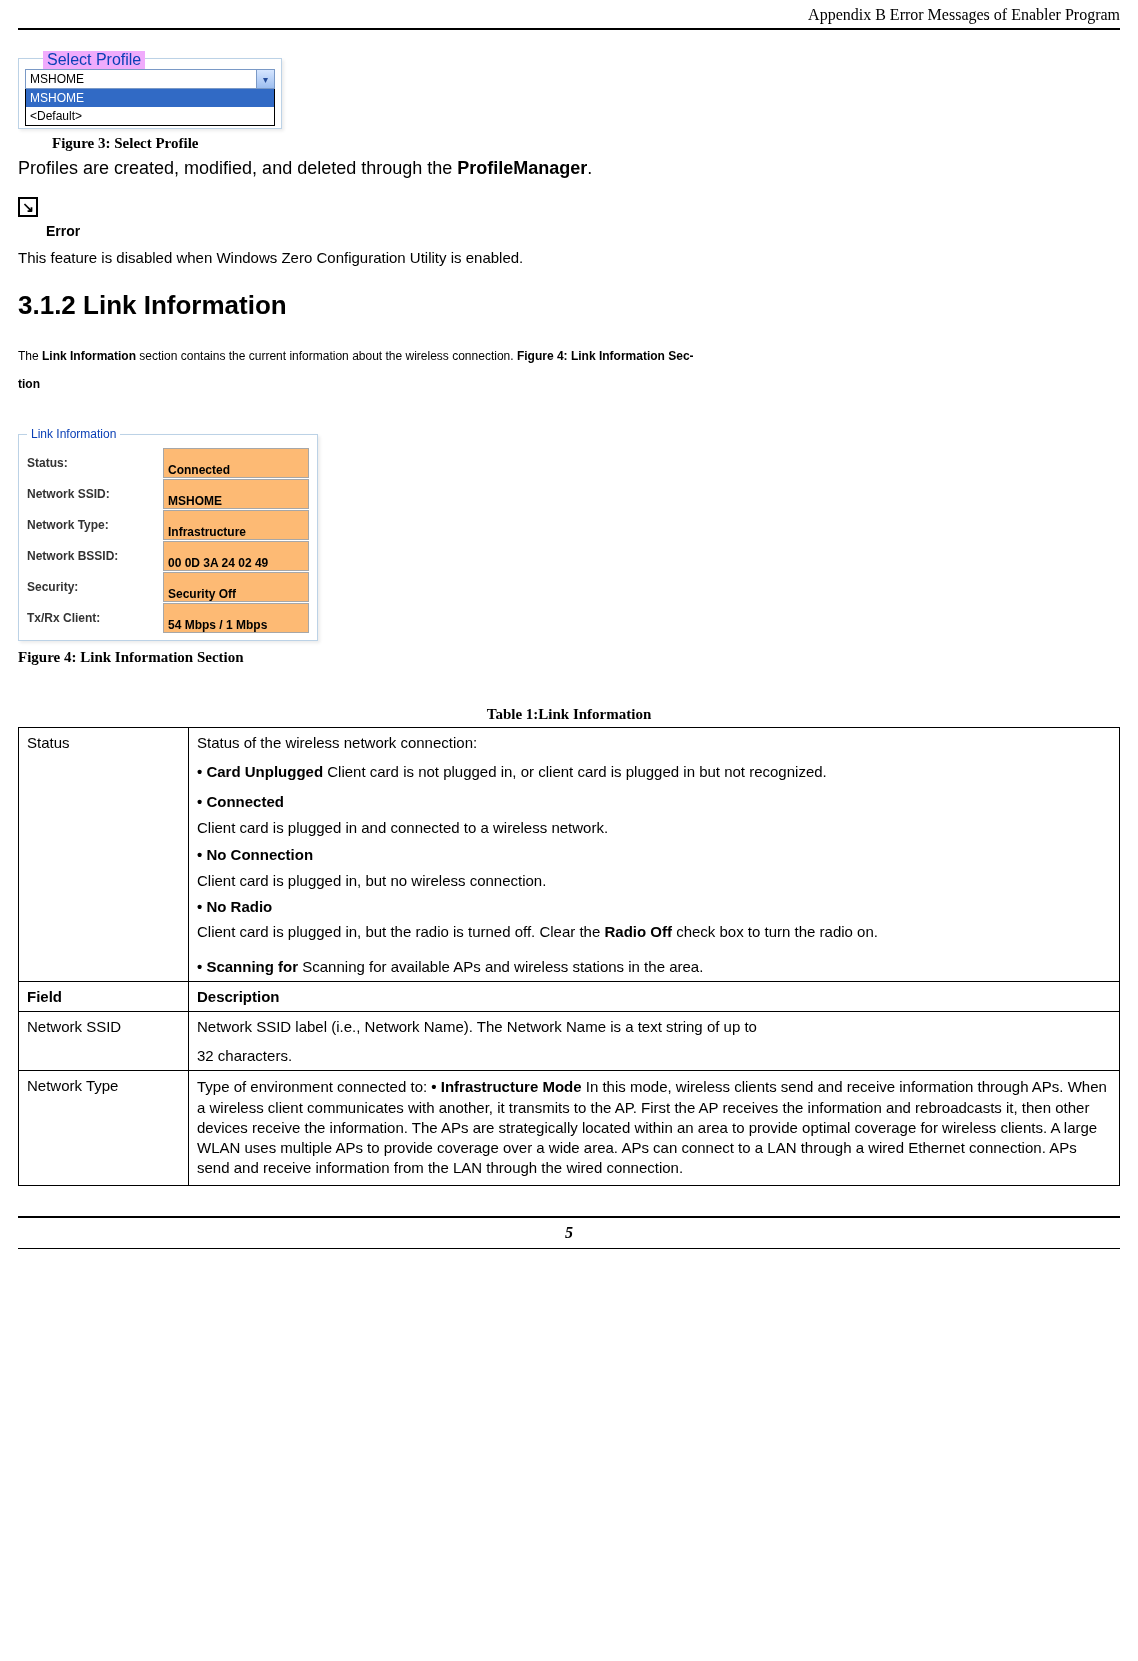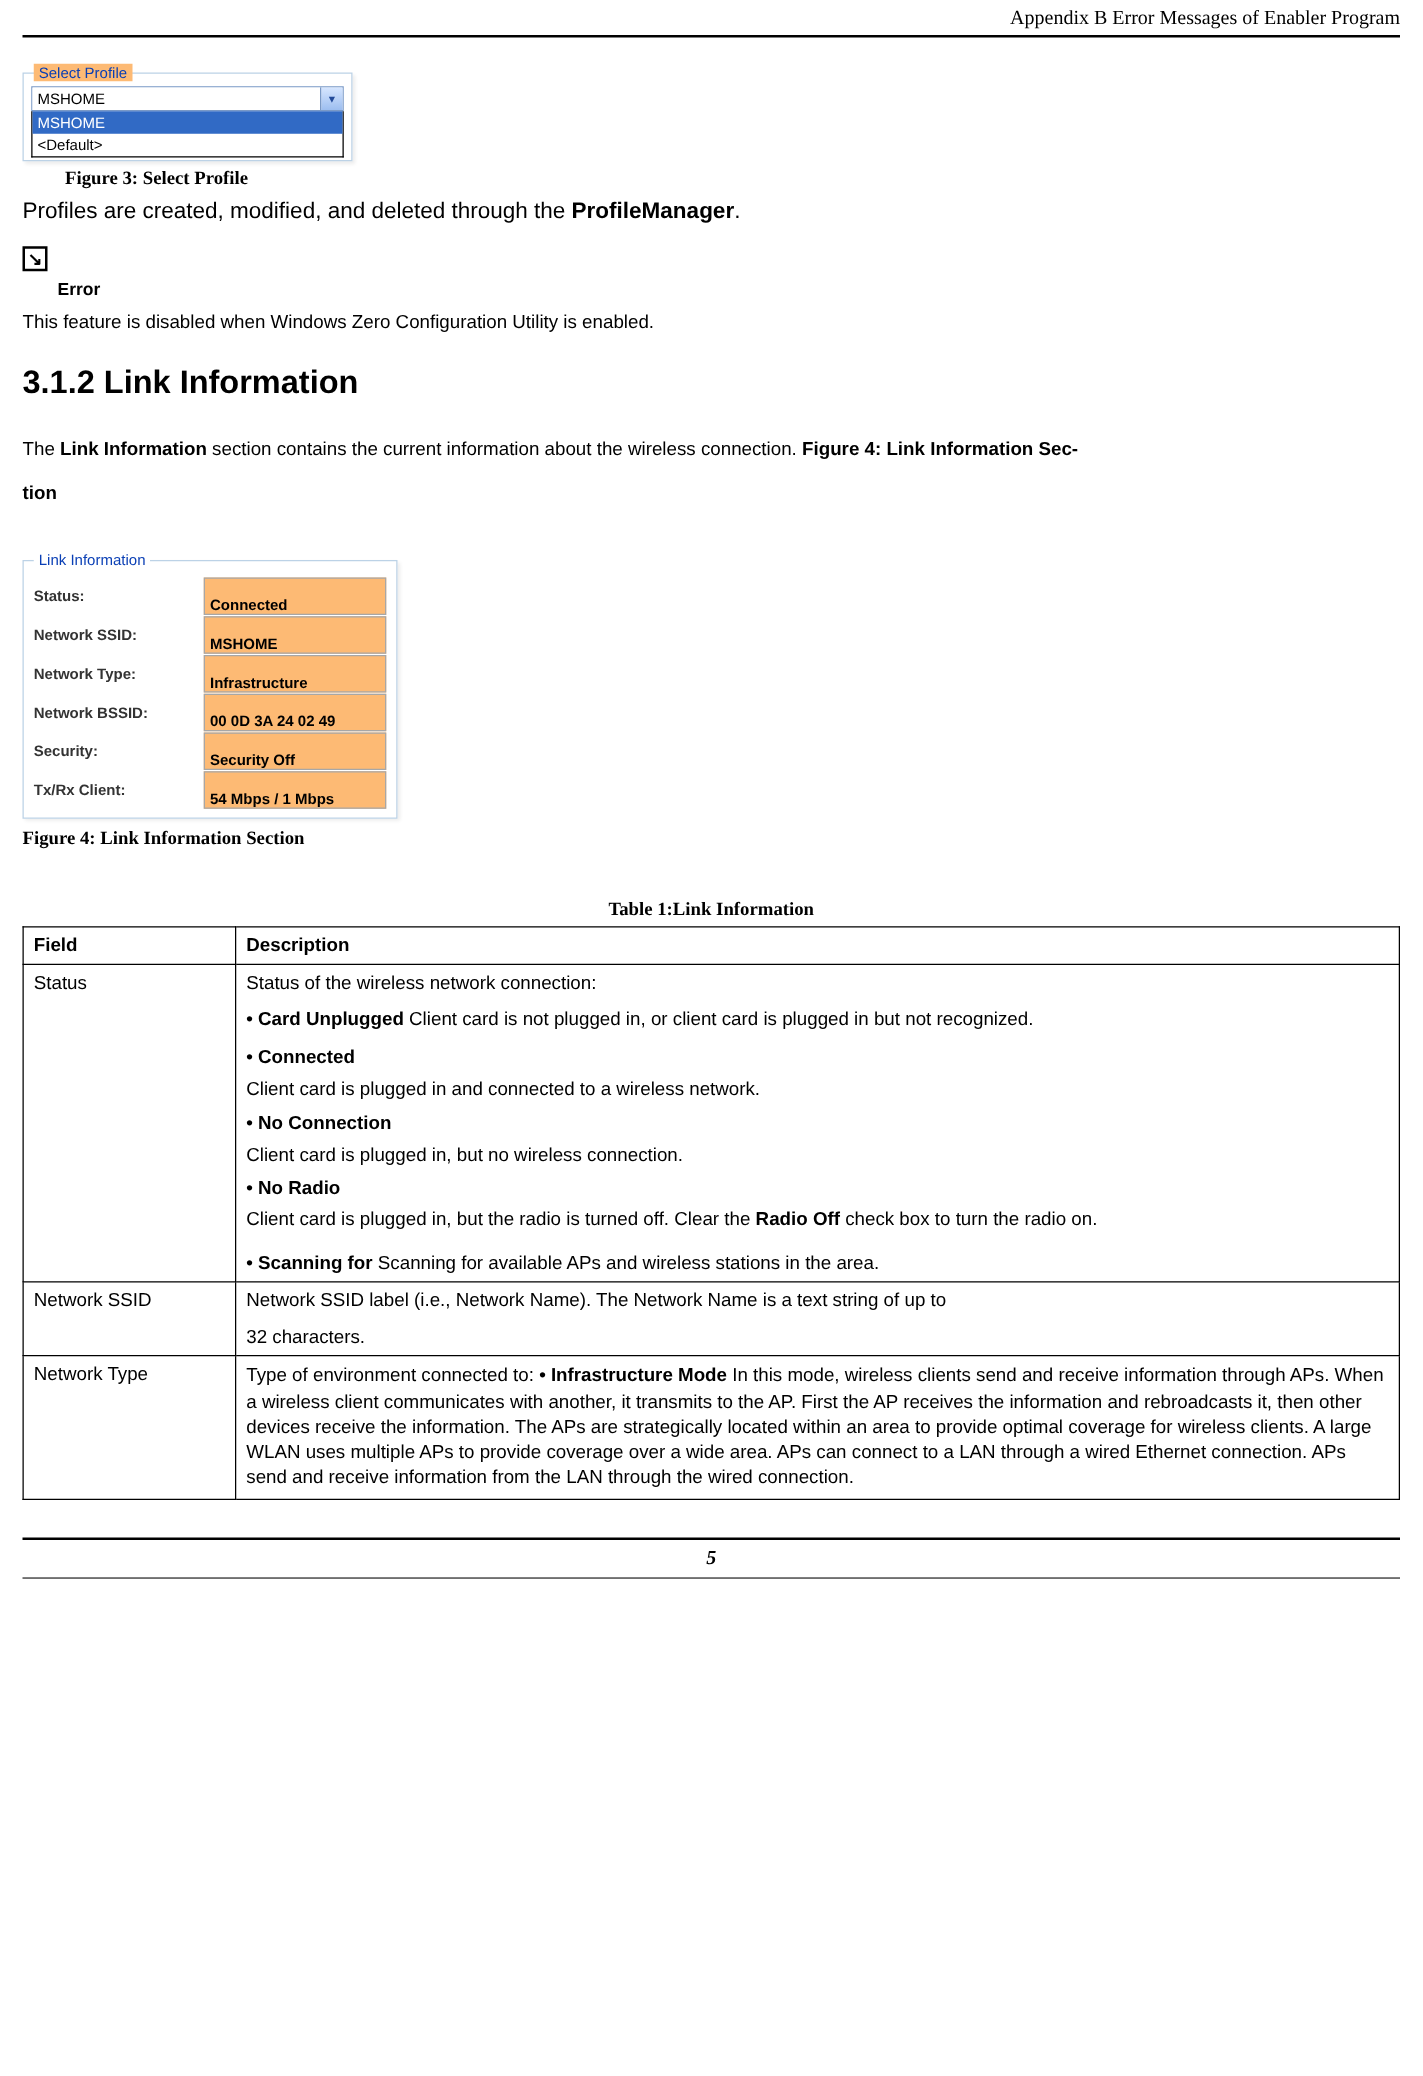--- a/index.html
+++ b/index.html
@@ -37,9 +37,9 @@
   .select-profile .legend {
     position: absolute;
     top: -8px;
-    left: 8px;
-    background: #fdba74;
-    font-size: 12px;
+    left: 24px;
+    background: #f0abfc;
+    font-size: 16px;
     color: #0a3fb5;
     padding: 0 4px;
     font-family: Tahoma, Arial, sans-serif;

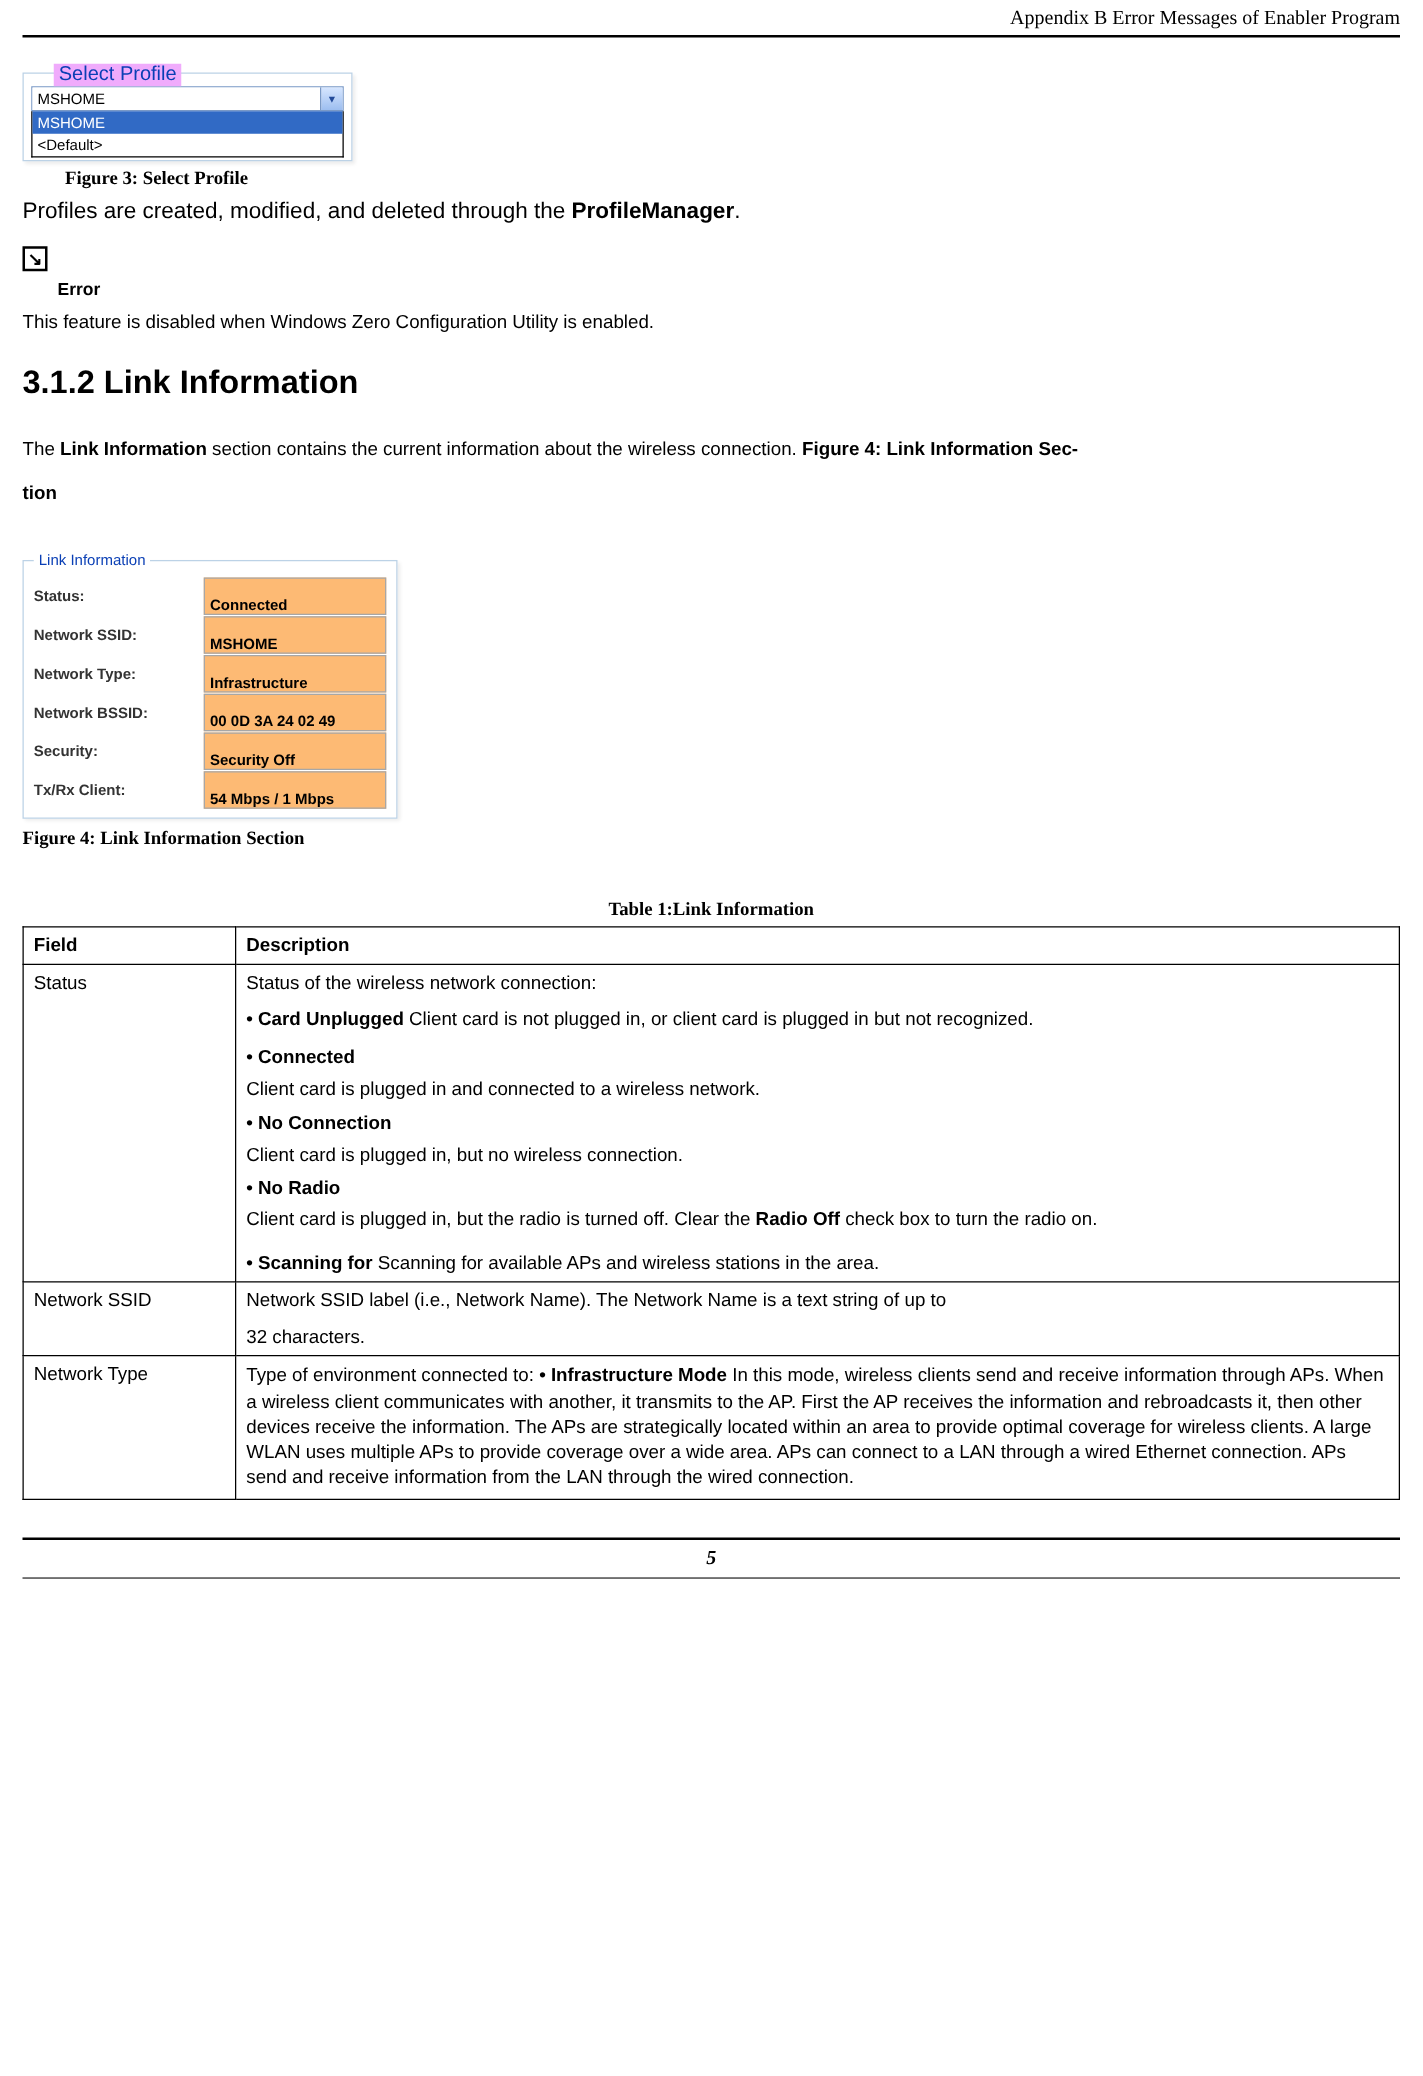--- a/index.html
+++ b/index.html
@@ -106,7 +106,7 @@
   }
   .lead-p {
     font-family: Arial, Helvetica, sans-serif;
-    font-size: 15px;
+    font-size: 12px;
     line-height: 2.3;
     text-align: justify;
     margin-bottom: 36px;

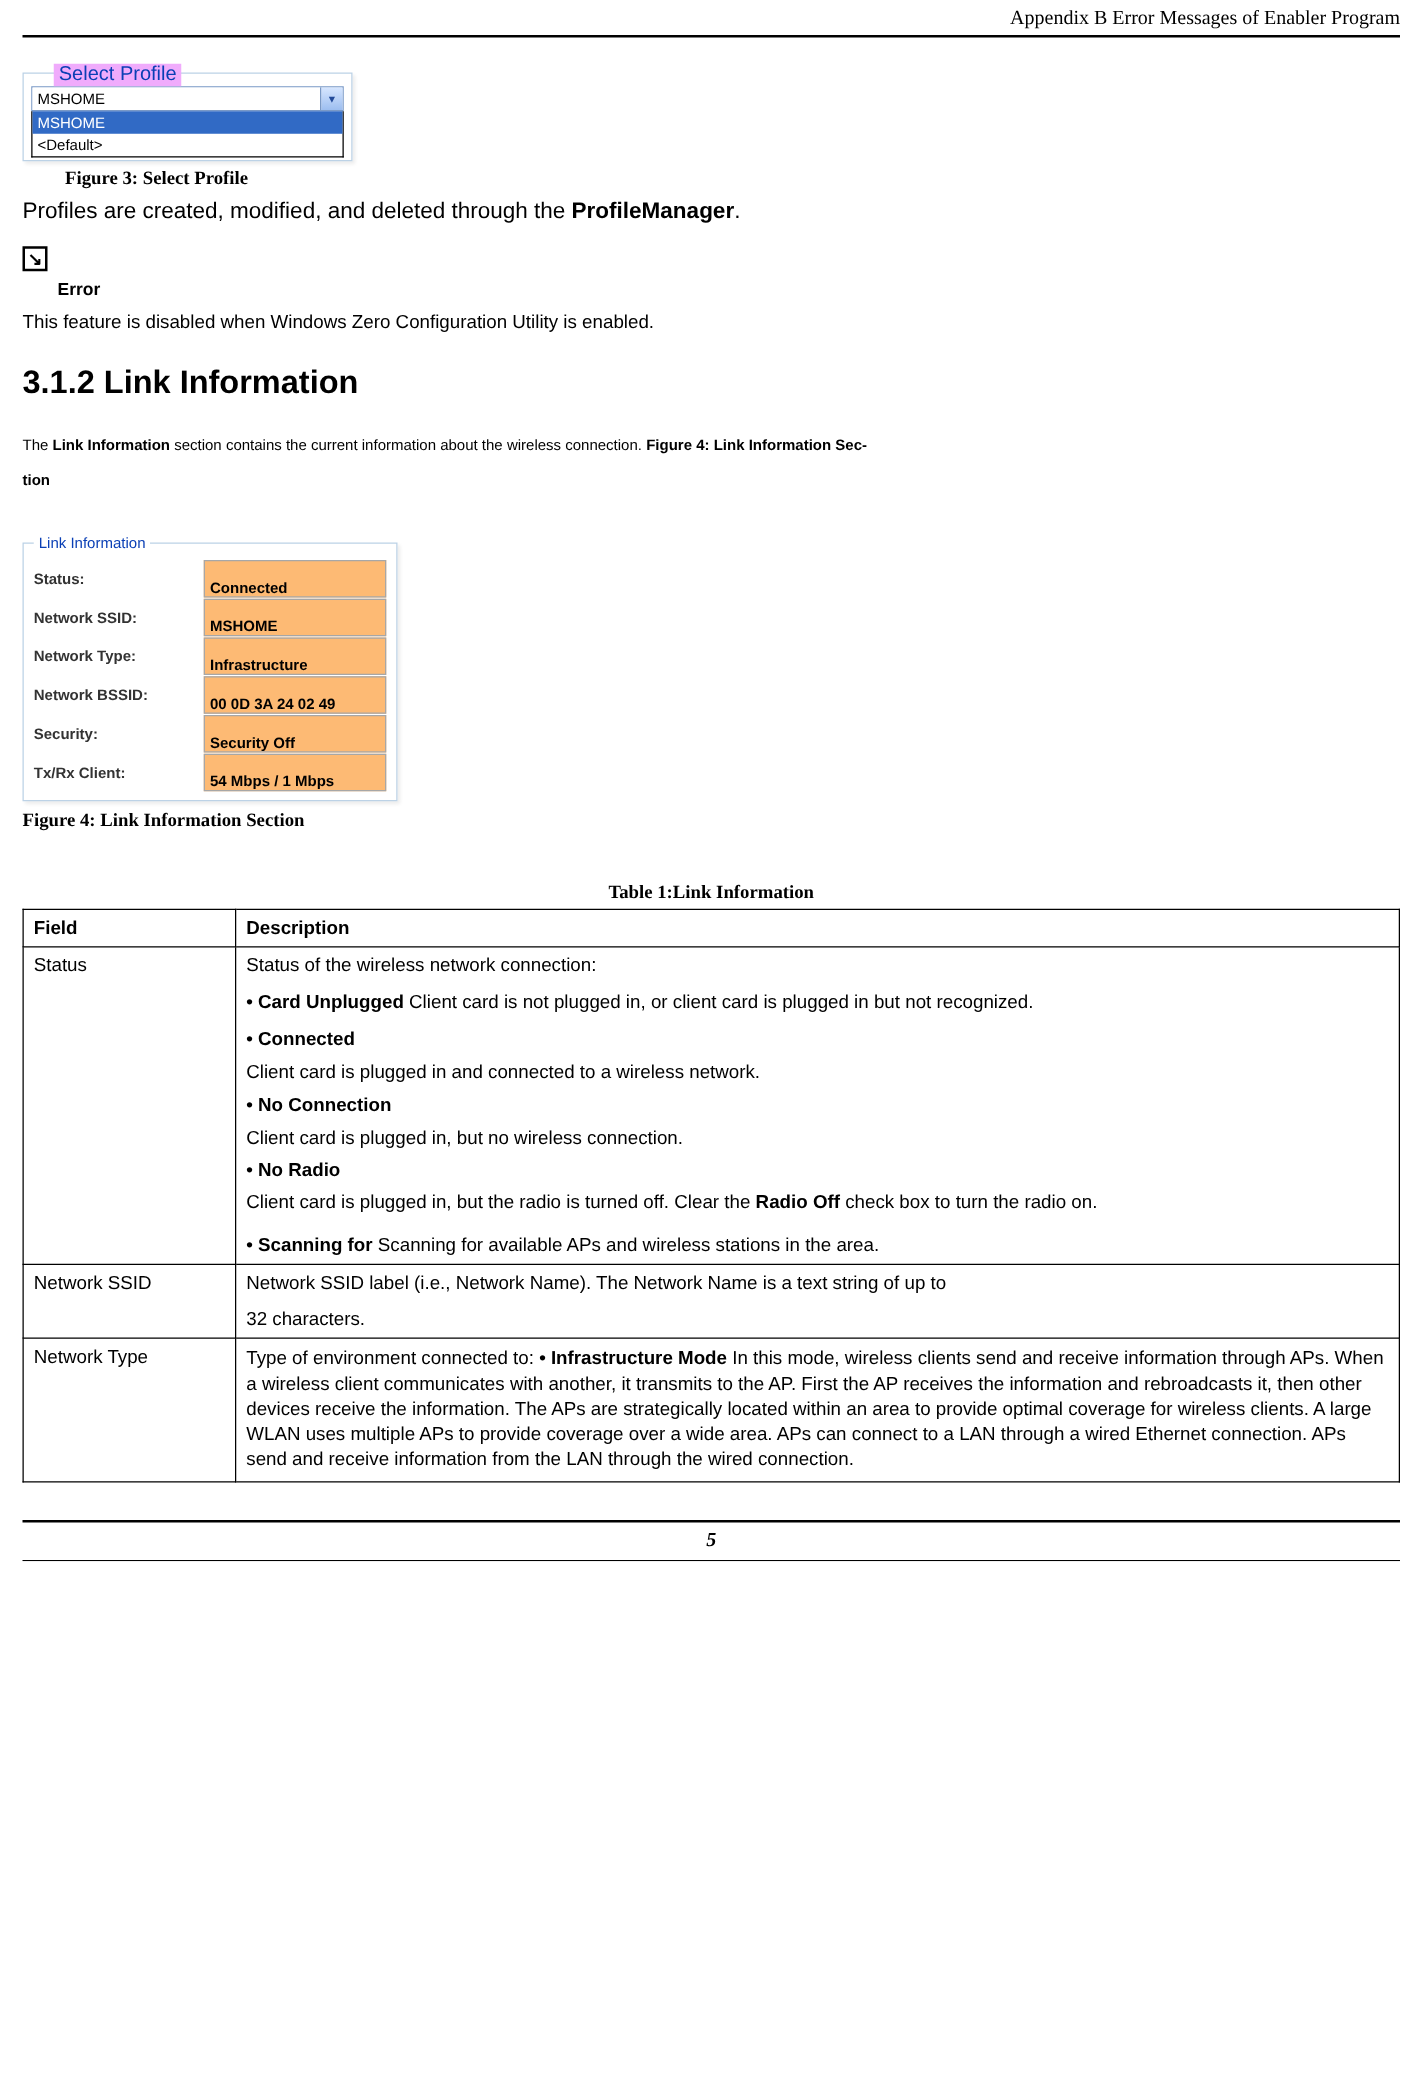--- a/index.html
+++ b/index.html
@@ -258,10 +258,6 @@
 <table class="info">
   <tbody>
       <tr>
-    <th class="col-field">Field</th>
-    <th>Description</th>
-  </tr>
-  <tr>
     <td>Status</td>
     <td class="desc">
       <p>Status of the wireless network connection:</p>
@@ -276,6 +272,10 @@
     </td>
   </tr>
   <tr>
+    <th class="col-field">Field</th>
+    <th>Description</th>
+  </tr>
+  <tr>
     <td>Network SSID</td>
     <td class="desc">
       <p>Network SSID label (i.e., Network Name). The Network Name is a text string of up to</p>

